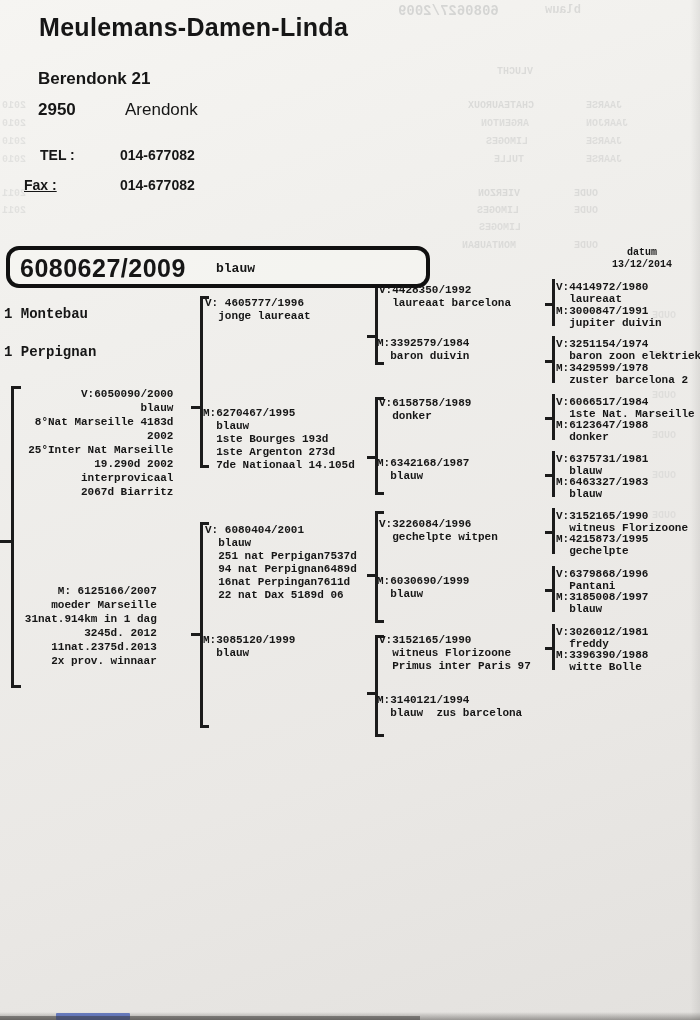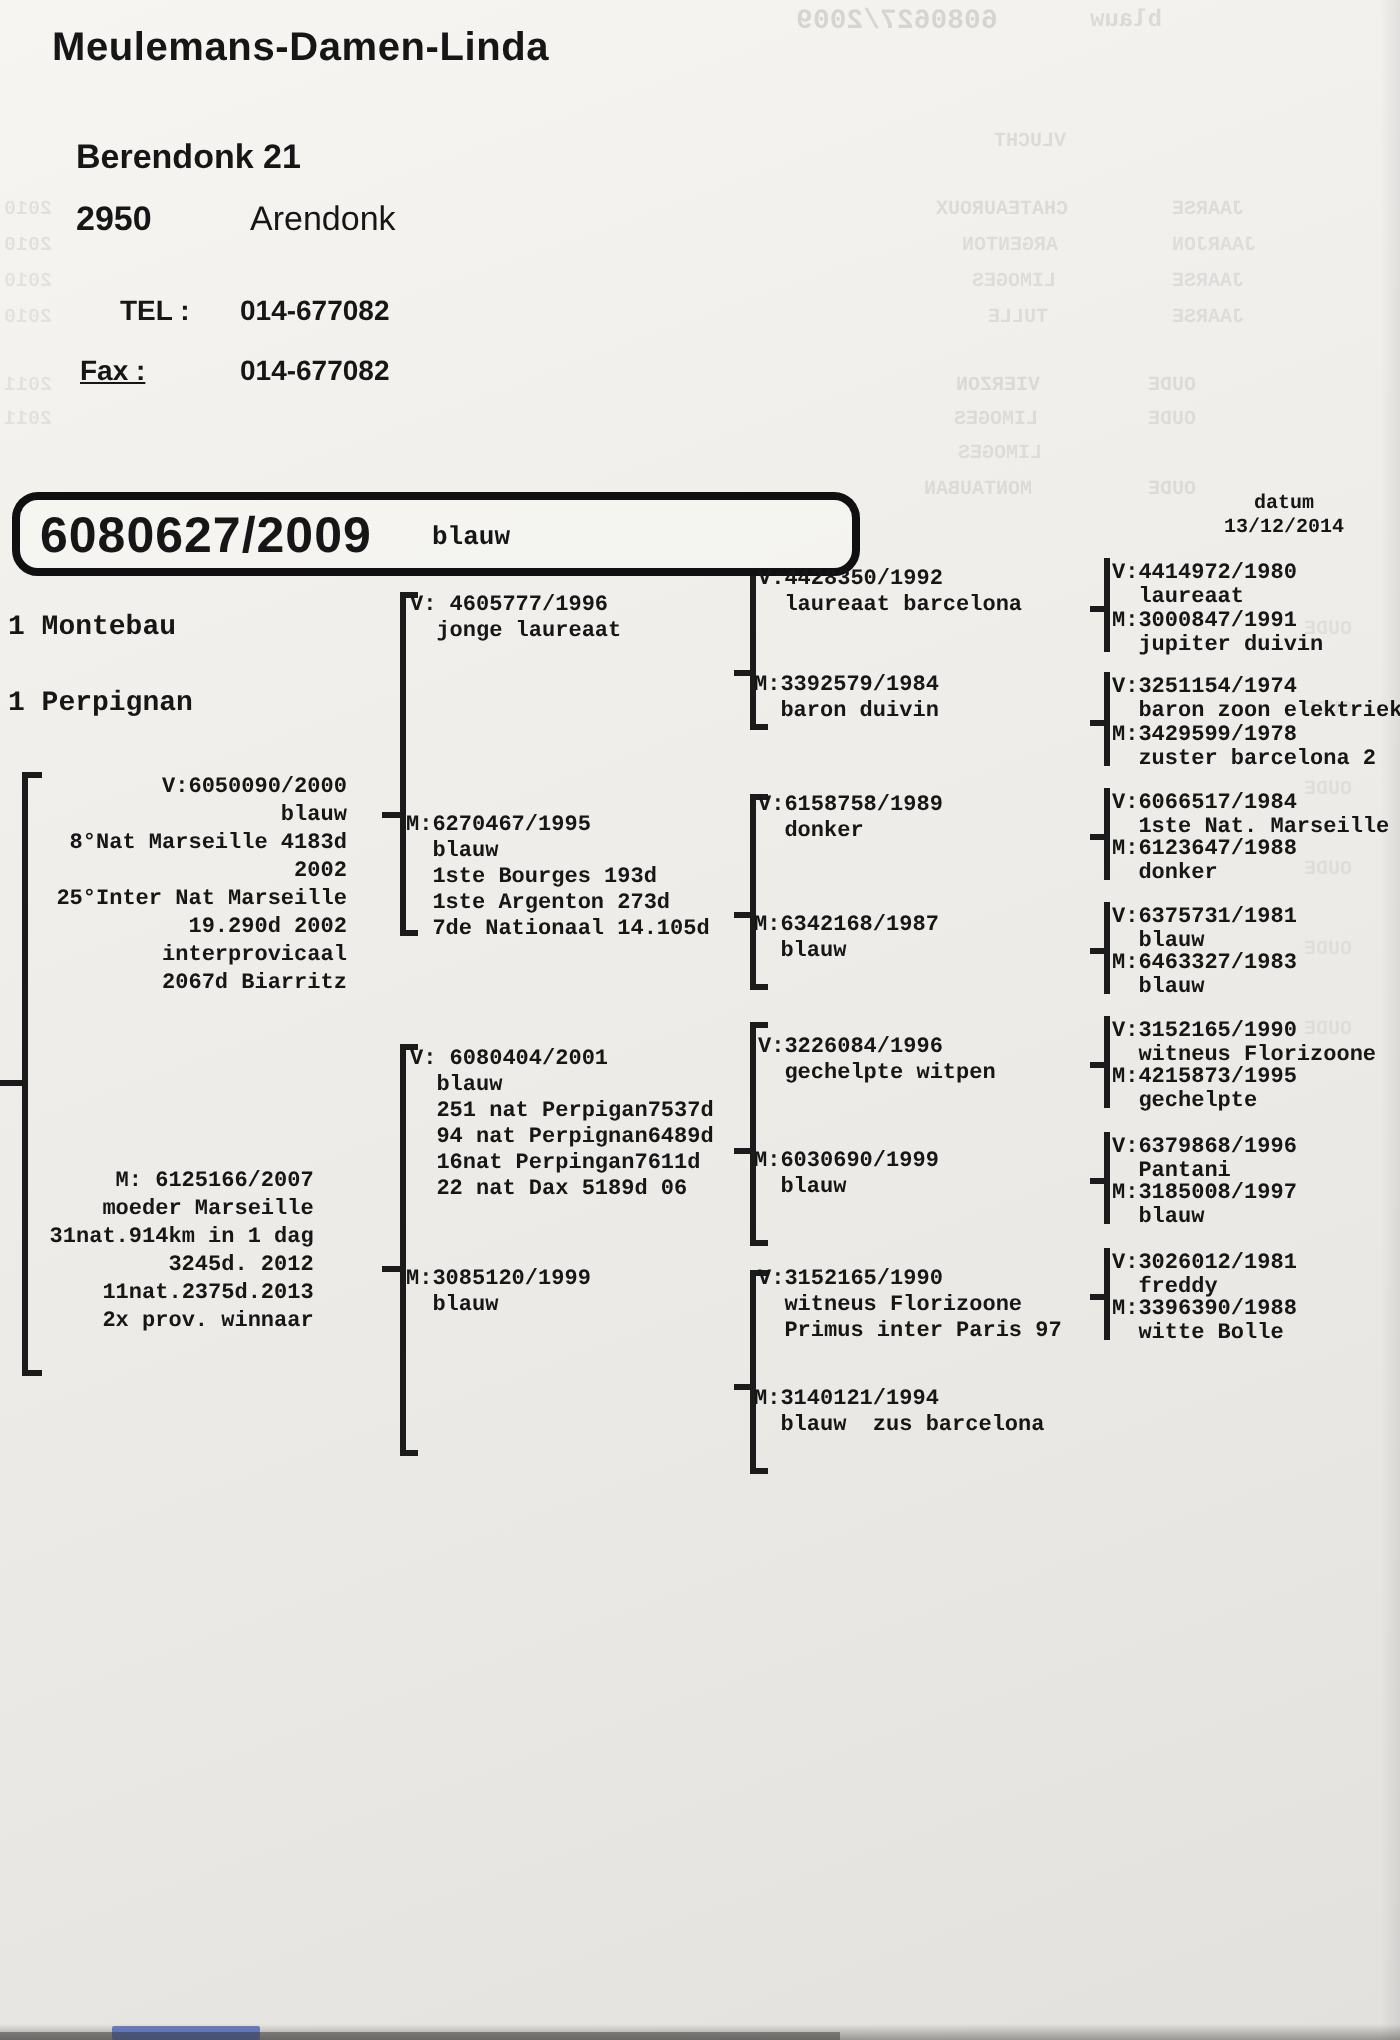--- a/index.html
+++ b/index.html
@@ -10,7 +10,7 @@
   }
   .sans{font-family:"Liberation Sans","DejaVu Sans",sans-serif;}
   .abs{position:absolute;}
-  .hdr-title{left:26px;top:13px;font-weight:700;font-size:20px;letter-spacing:.3px;z-index:2;}
+  .hdr-title{left:39px;top:13px;font-weight:700;font-size:25px;letter-spacing:.3px;z-index:2;}
   .addr-street{left:38px;top:69px;font-weight:700;font-size:17px;z-index:2;}
   .addr-postal{left:38px;top:100px;font-weight:700;font-size:17px;z-index:2;}
   .addr-city{left:125px;top:100px;font-weight:400;font-size:17px;z-index:2;}

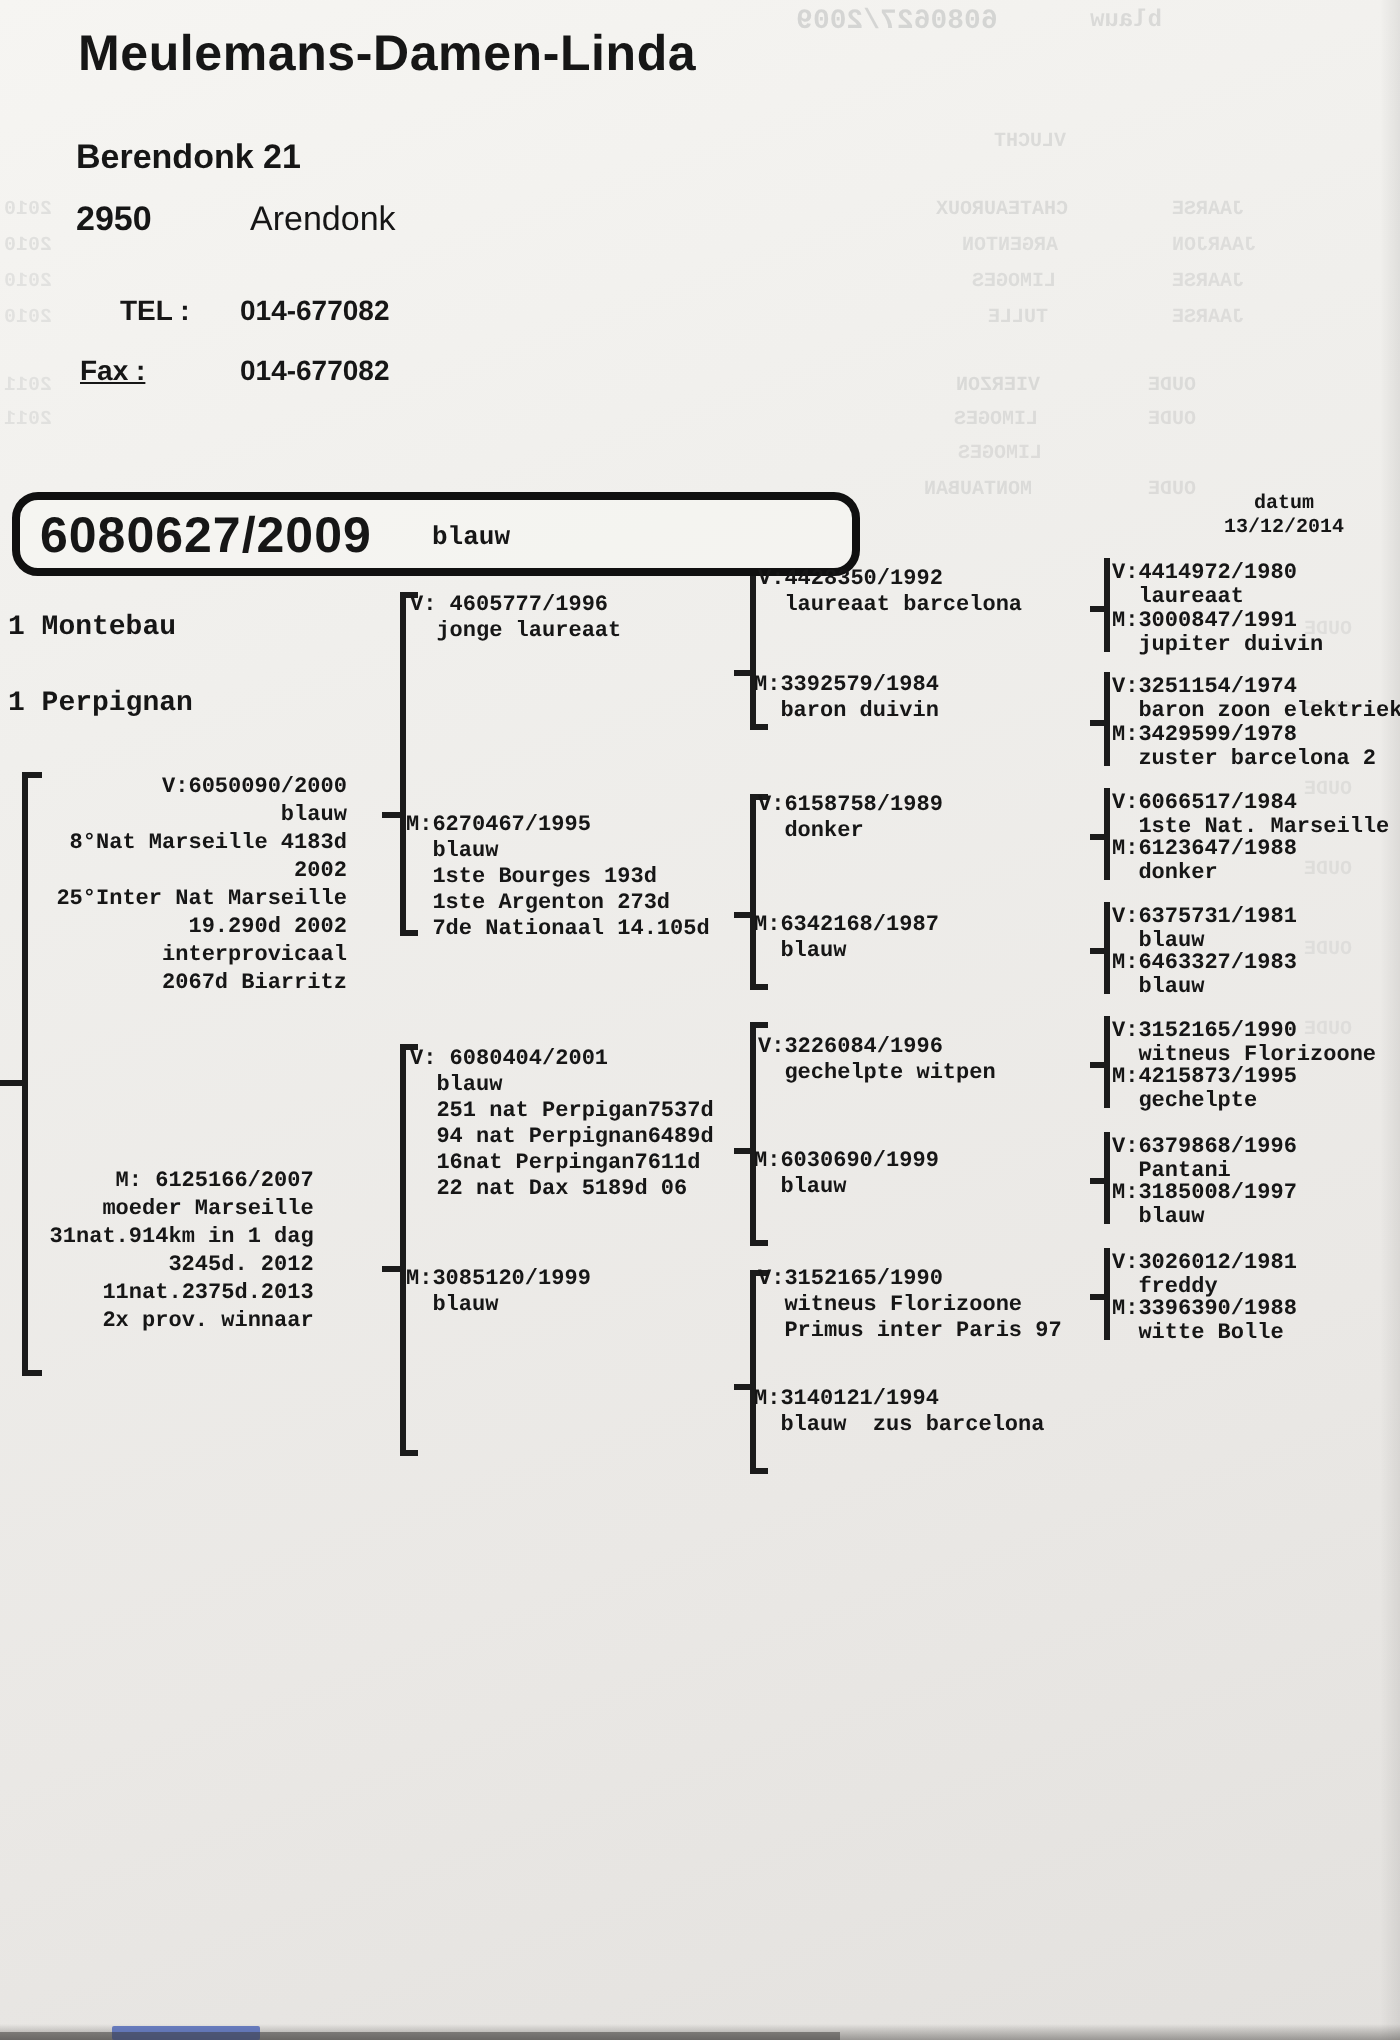--- a/index.html
+++ b/index.html
@@ -15,7 +15,7 @@
   .addr-postal{left:38px;top:100px;font-weight:700;font-size:17px;z-index:2;}
   .addr-city{left:125px;top:100px;font-weight:400;font-size:17px;z-index:2;}
   .c-label{font-weight:700;font-size:14px;z-index:2;}
-  .tel-l{left:40px;top:147px;margin-left:20px;}  .tel-v{left:120px;top:147px;}
+  .tel-l{left:40px;top:147px;}  .tel-v{left:120px;top:147px;}
   .fax-l{left:40px;top:177px;text-decoration:underline;}  .fax-v{left:120px;top:177px;}
   .ringbox{left:6px;top:246px;width:424px;height:42px;border:4px solid #101010;border-radius:13px;
     z-index:2;background:rgba(248,247,244,.55);box-sizing:border-box;}

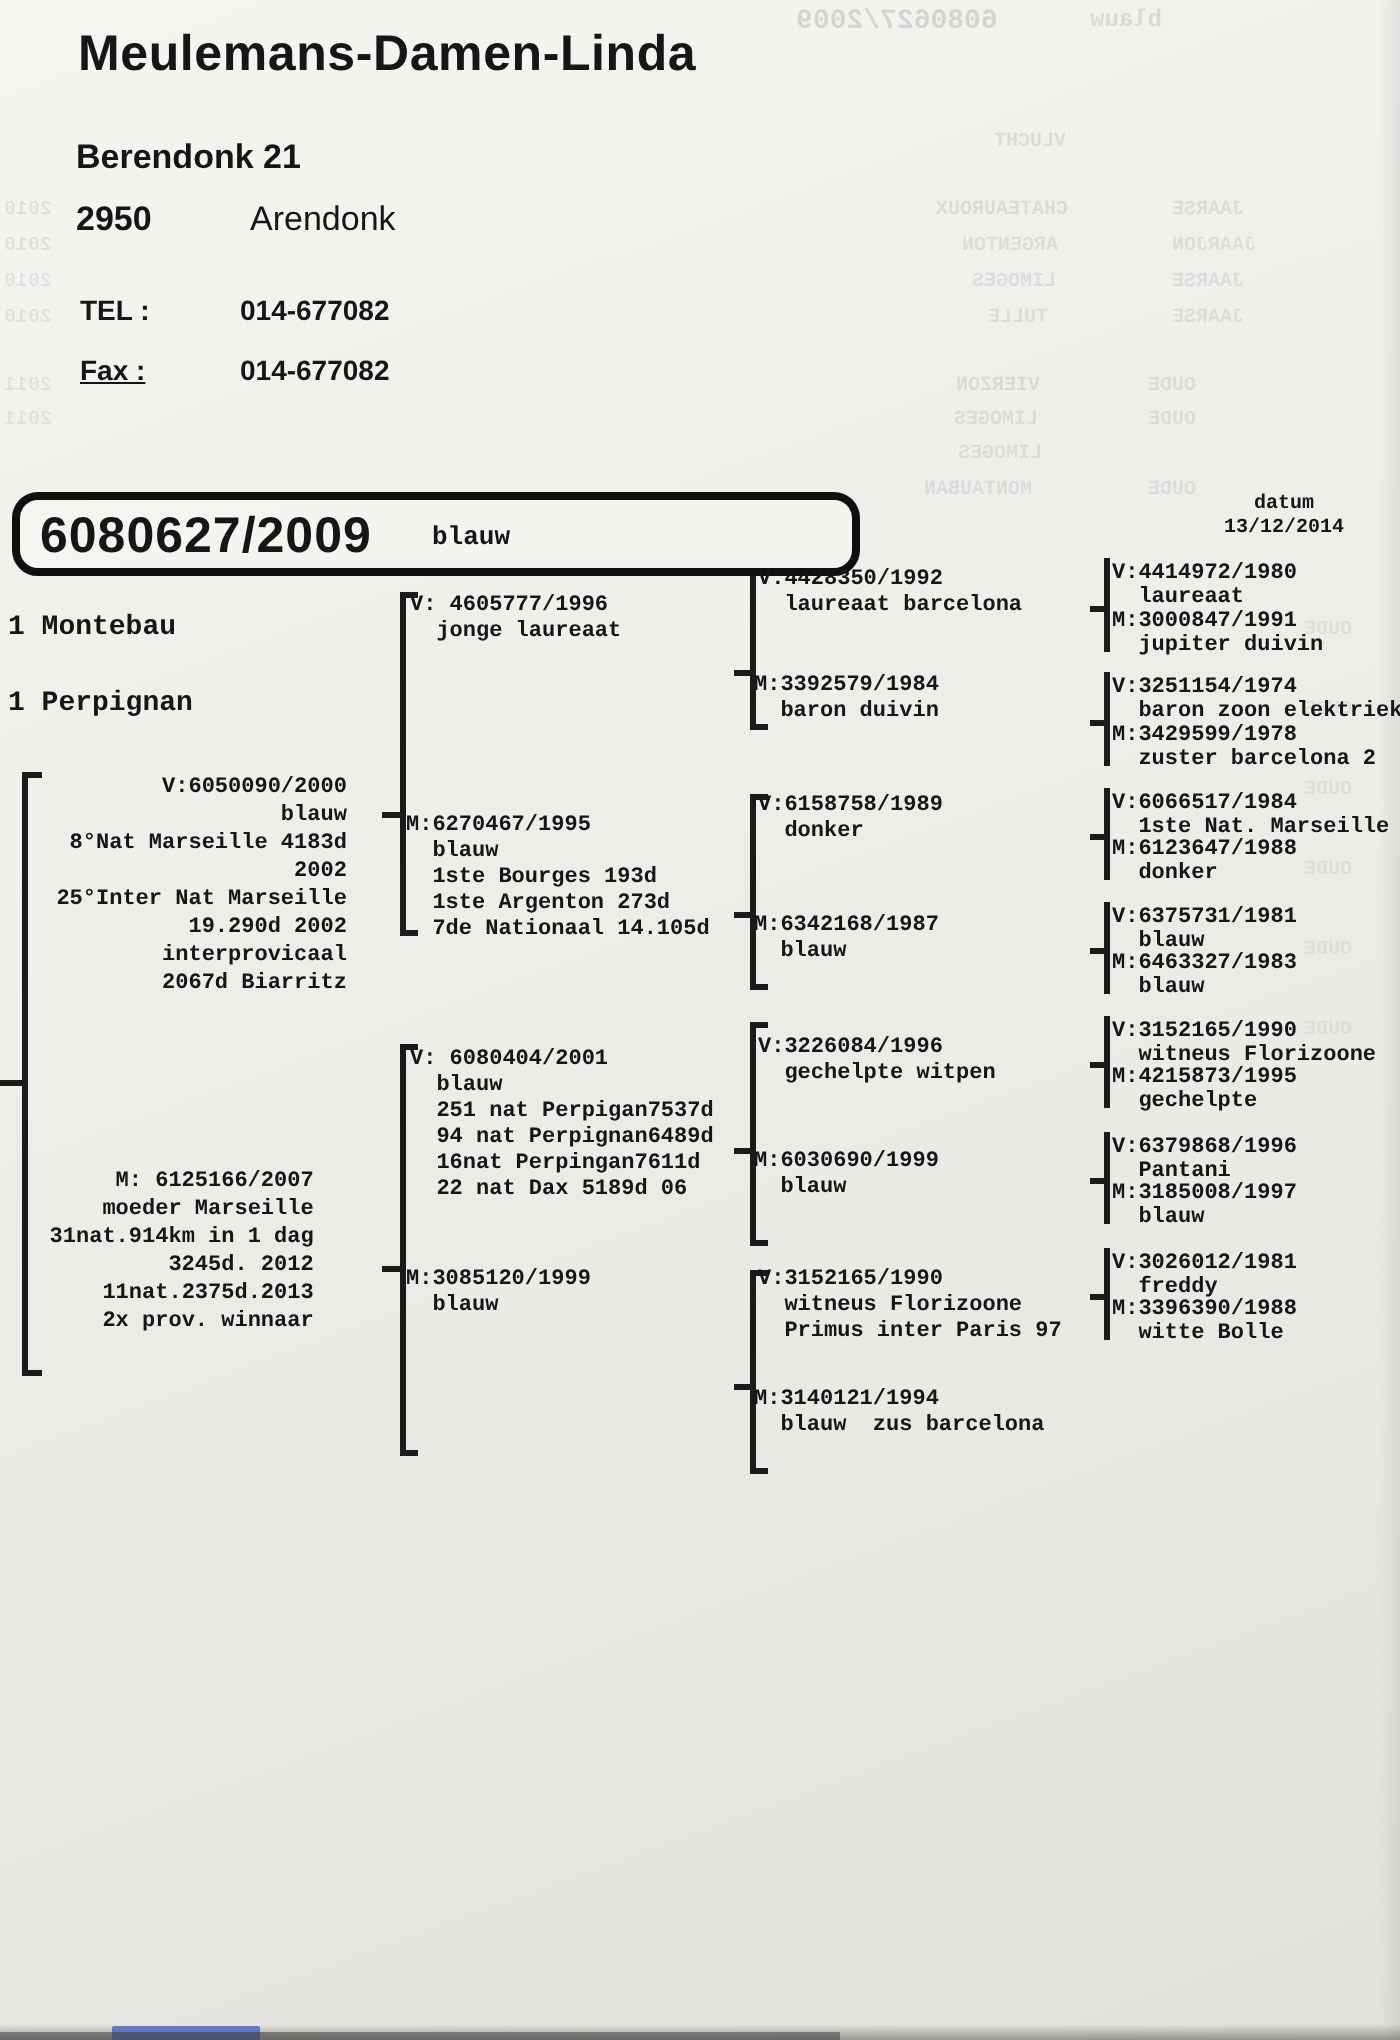--- a/index.html
+++ b/index.html
@@ -16,7 +16,7 @@
   .addr-city{left:125px;top:100px;font-weight:400;font-size:17px;z-index:2;}
   .c-label{font-weight:700;font-size:14px;z-index:2;}
   .tel-l{left:40px;top:147px;}  .tel-v{left:120px;top:147px;}
-  .fax-l{left:40px;top:177px;text-decoration:underline;}  .fax-v{left:120px;top:177px;}
+  .fax-l{left:24px;top:177px;text-decoration:underline;}  .fax-v{left:120px;top:177px;}
   .ringbox{left:6px;top:246px;width:424px;height:42px;border:4px solid #101010;border-radius:13px;
     z-index:2;background:rgba(248,247,244,.55);box-sizing:border-box;}
   .ring-number{position:absolute;left:10px;top:4px;font-family:"Liberation Sans","DejaVu Sans",sans-serif;

